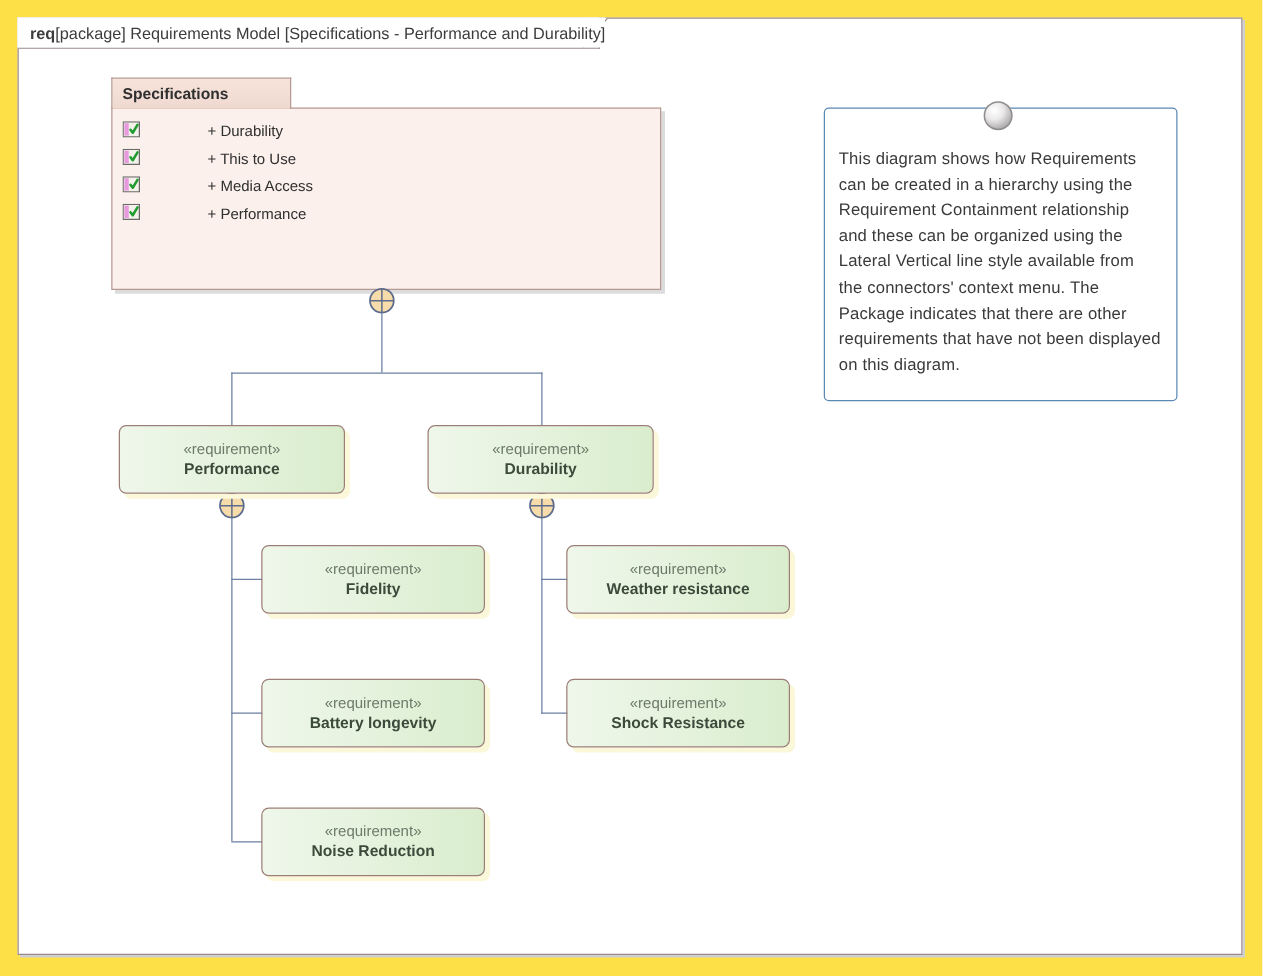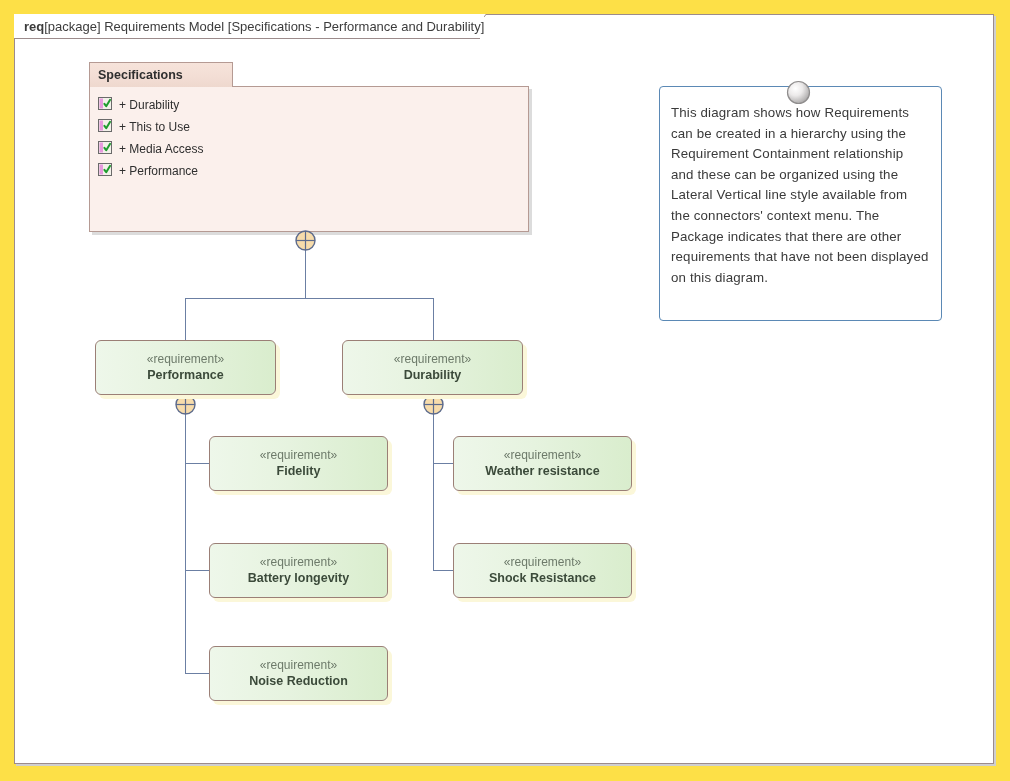--- a/index.html
+++ b/index.html
@@ -114,6 +114,7 @@
     height: 22px;
     font-size: 12px;
     color: #2f2f2f;
+    gap: 47px;
   }
   .pkg-item-label { margin-left: 7px; }
   .req-chk { flex: 0 0 auto; display: block; }

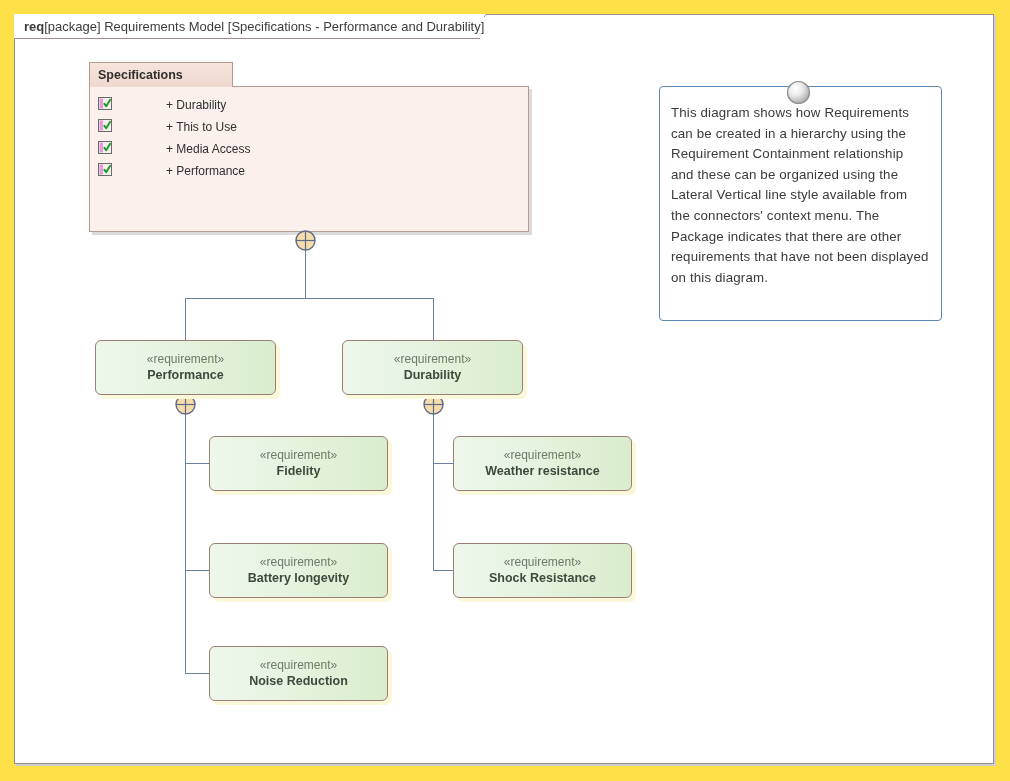--- a/index.html
+++ b/index.html
@@ -130,7 +130,7 @@
     border: 1px solid #5b89b5;
     border-radius: 4px;
     background: #ffffff;
-    padding: 16px 12px 10px 11px;
+    padding: 30px 12px 10px 11px;
     font-size: 13.3px;
     line-height: 20.6px;
     color: #3a3a3a;

